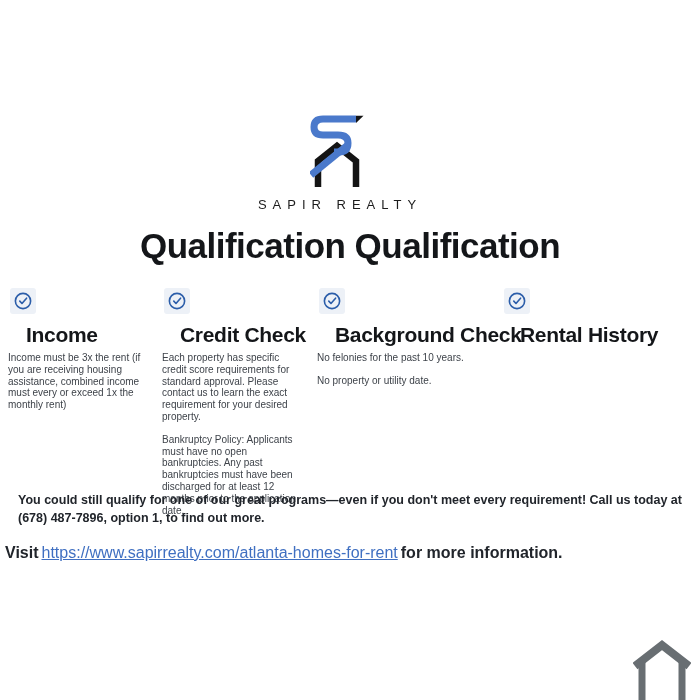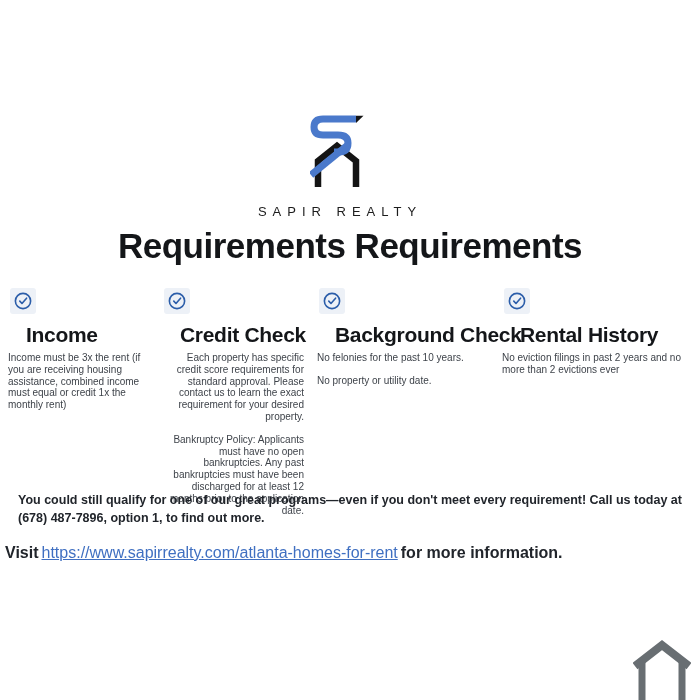--- a/index.html
+++ b/index.html
@@ -24,7 +24,7 @@
   .logo-mark .blue { stroke:var(--logo-blue,#4a79cb); fill:none; }
   .logo-mark .black { stroke:#141414; fill:none; }
   .wordmark {
-    margin-top:15px;
+    margin-top:8px;
     font-size:13px; font-weight:400;
     letter-spacing:6px; text-indent:6px;
     color:#1c1c1c;

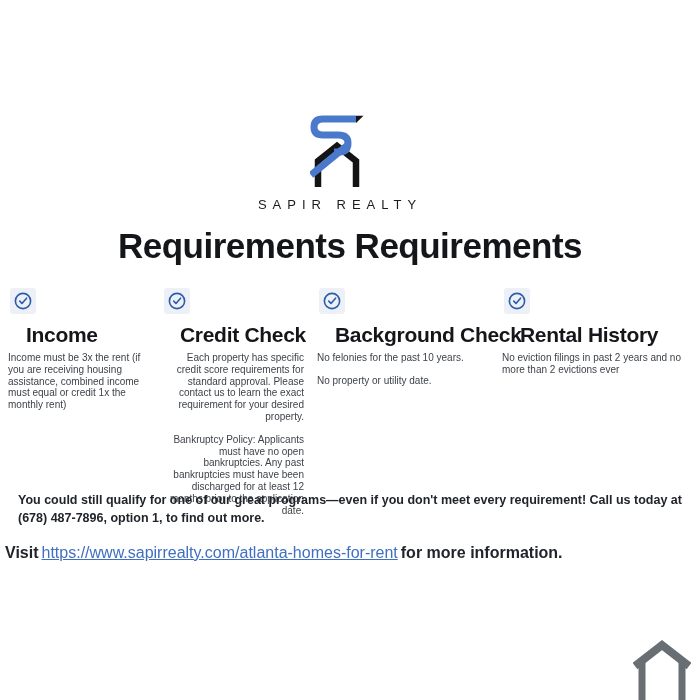--- a/index.html
+++ b/index.html
@@ -112,7 +112,7 @@
     <div class="wordmark">SAPIR REALTY</div>
   </div>
 
-  <h1 class="title">Requirements Requirements</h1>
+  <h1 class="title">Qualification Qualification</h1>
 
   <div class="col col-1">
     <div class="check-tile">

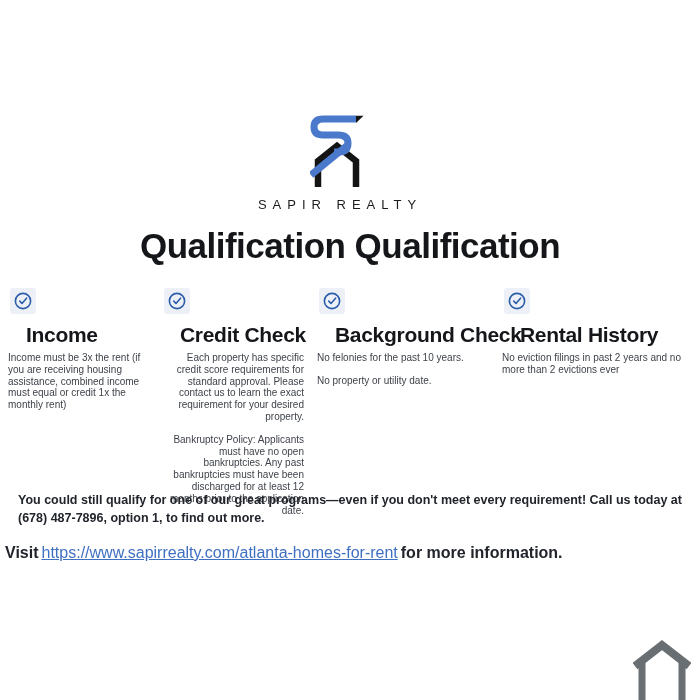--- a/index.html
+++ b/index.html
@@ -43,7 +43,7 @@
   
   .col { position:absolute; top:288px; }
   .col-1 { left:8px;   width:148px; }
-  .col-2 { left:162px; width:142px;text-align:right; }
+  .col-2 { left:162px; width:142px; }
   .col-3 { left:317px; width:178px; }
   .col-4 { left:502px; width:192px; }
 

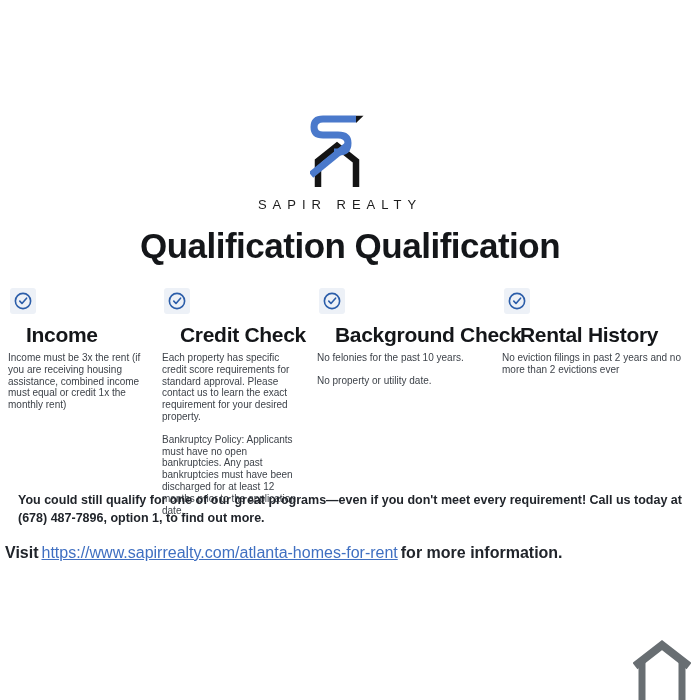--- a/index.html
+++ b/index.html
@@ -122,7 +122,7 @@
         </svg>
     </div>
     <h2>Income</h2>
-    <p>Income must be 3x the rent (if you are receiving housing assistance, combined income must equal or credit 1x the monthly rent)</p>
+    <p>Income must be 3x the rent (if you are receiving housing assistance, combined income must every or exceed 1x the monthly rent)</p>
   </div>
 
   <div class="col col-2">

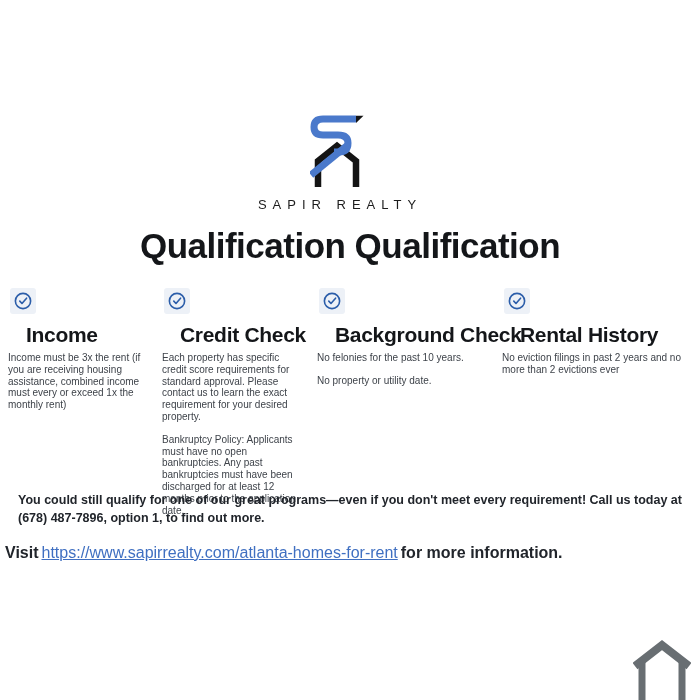--- a/index.html
+++ b/index.html
@@ -157,7 +157,6 @@
         </svg>
     </div>
     <h2>Rental History</h2>
-    <p>No eviction filings in past 2 years and no more than 2 evictions ever</p>
   </div>
 
   <p class="promo">You could still qualify for one of our great programs—even if you don't meet every requirement! Call us today at (678) 487-7896, option 1, to find out more.</p>

